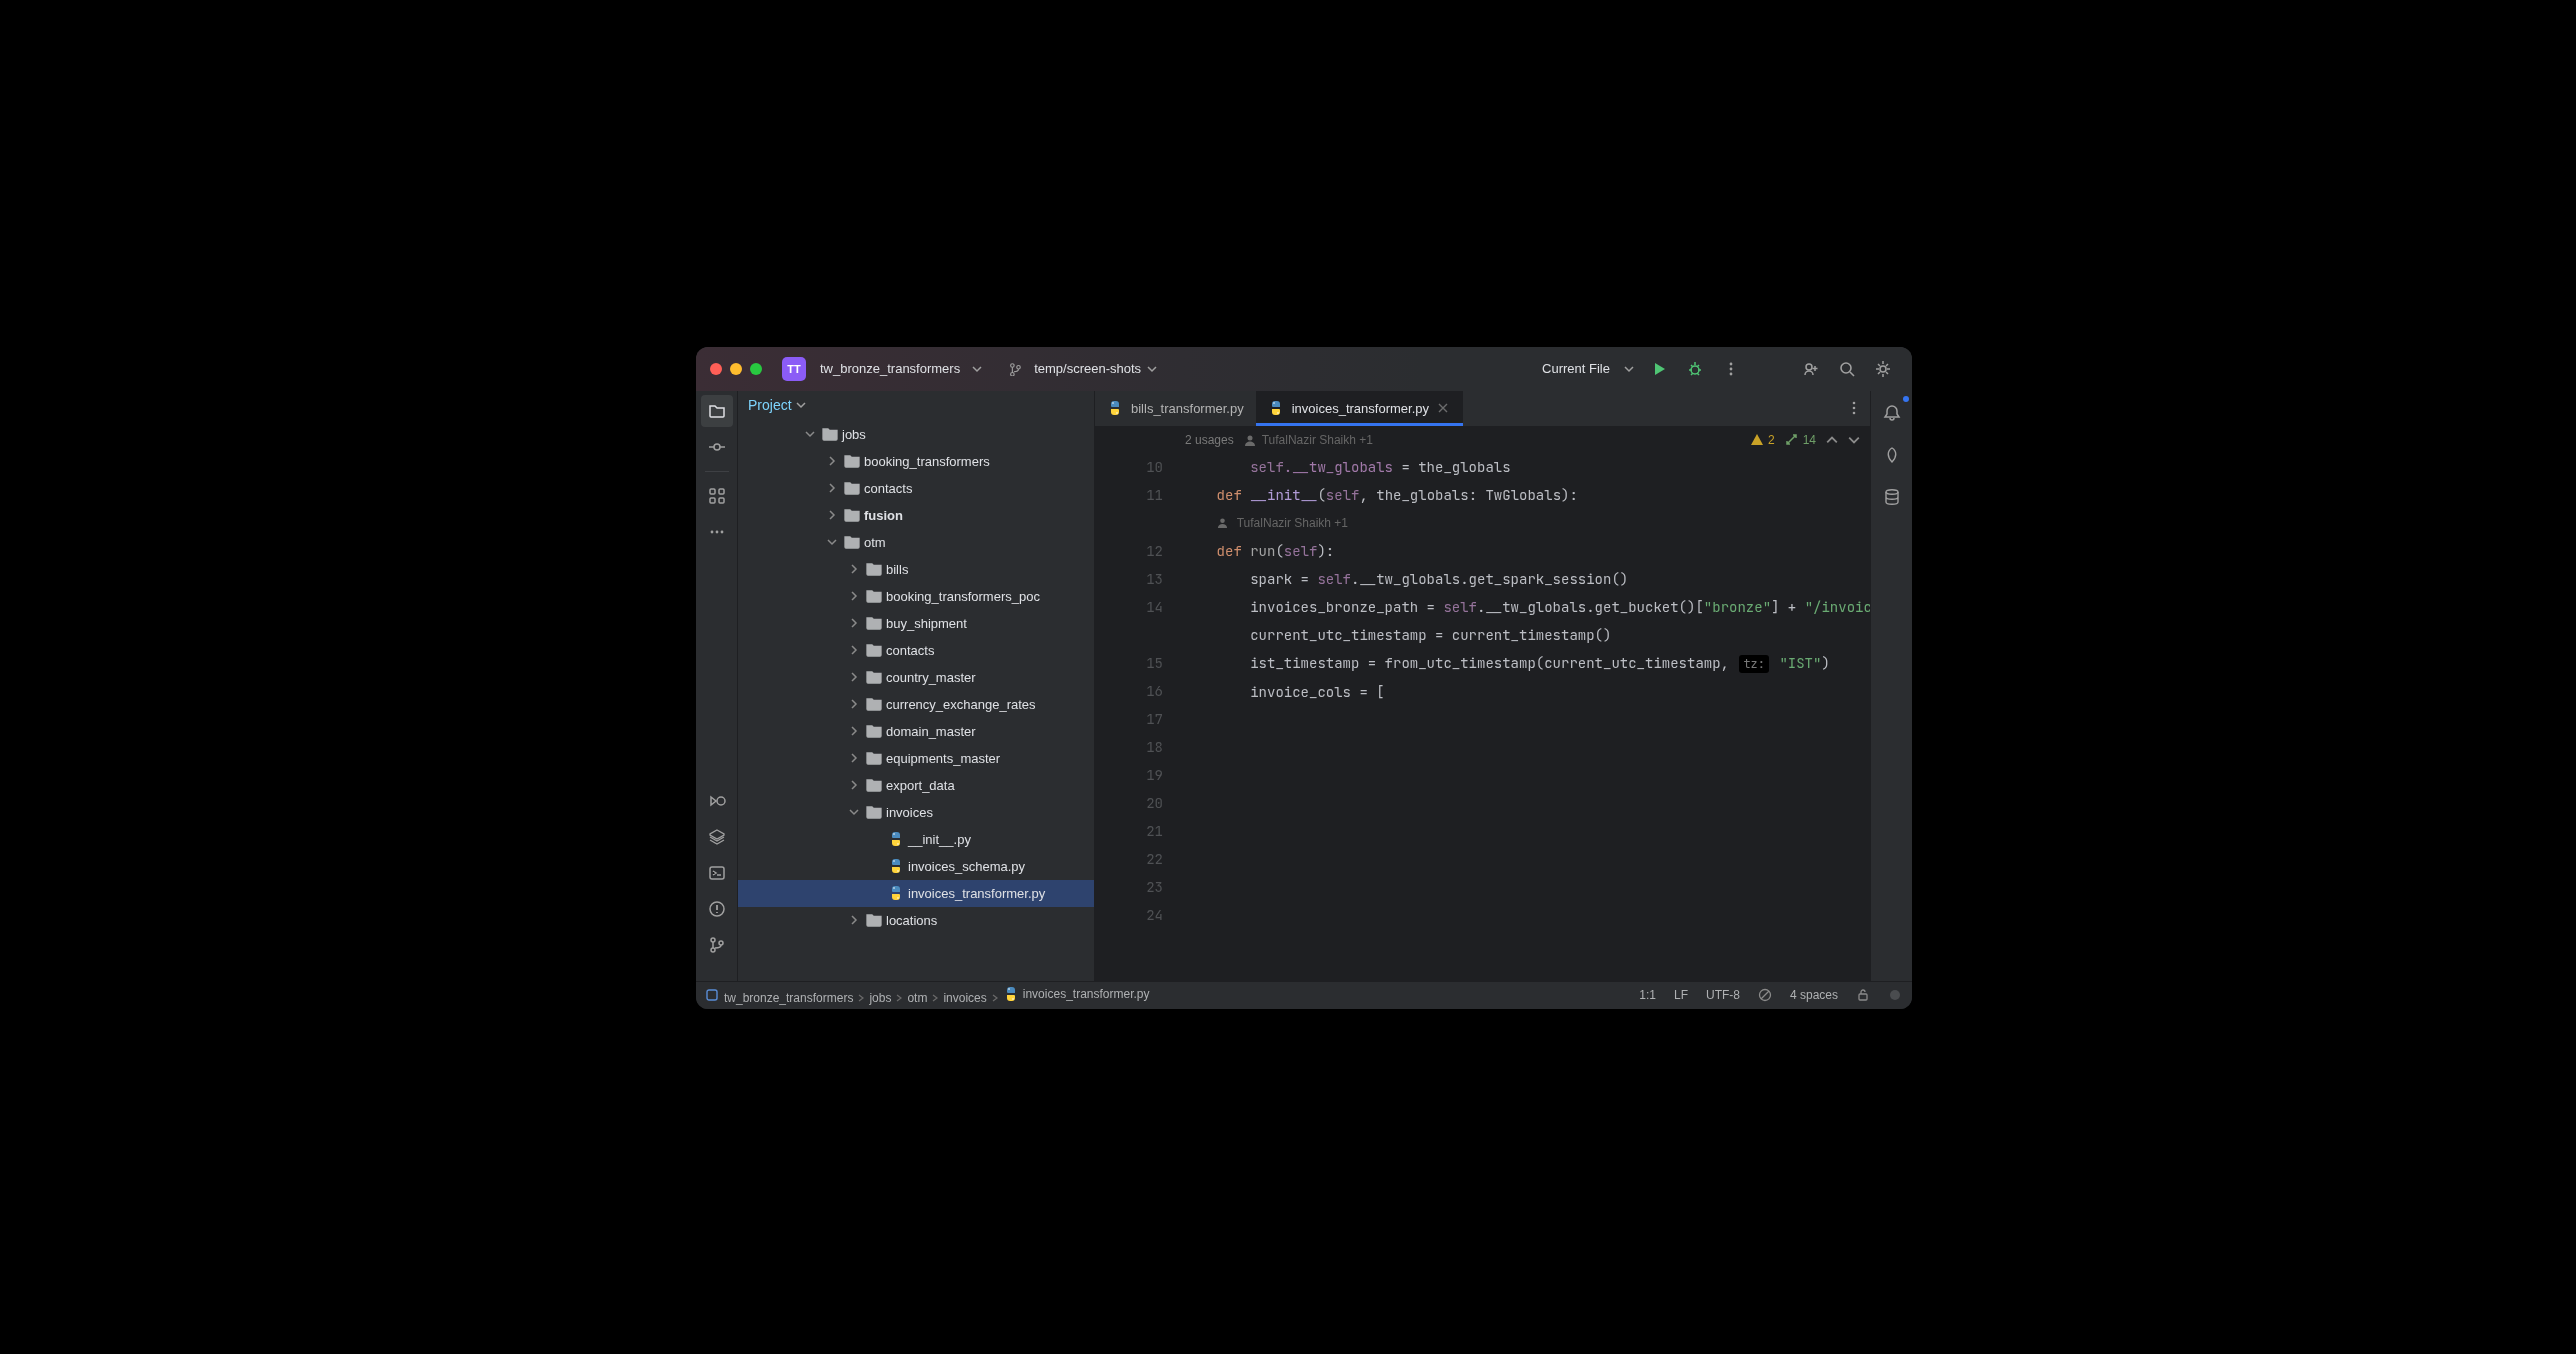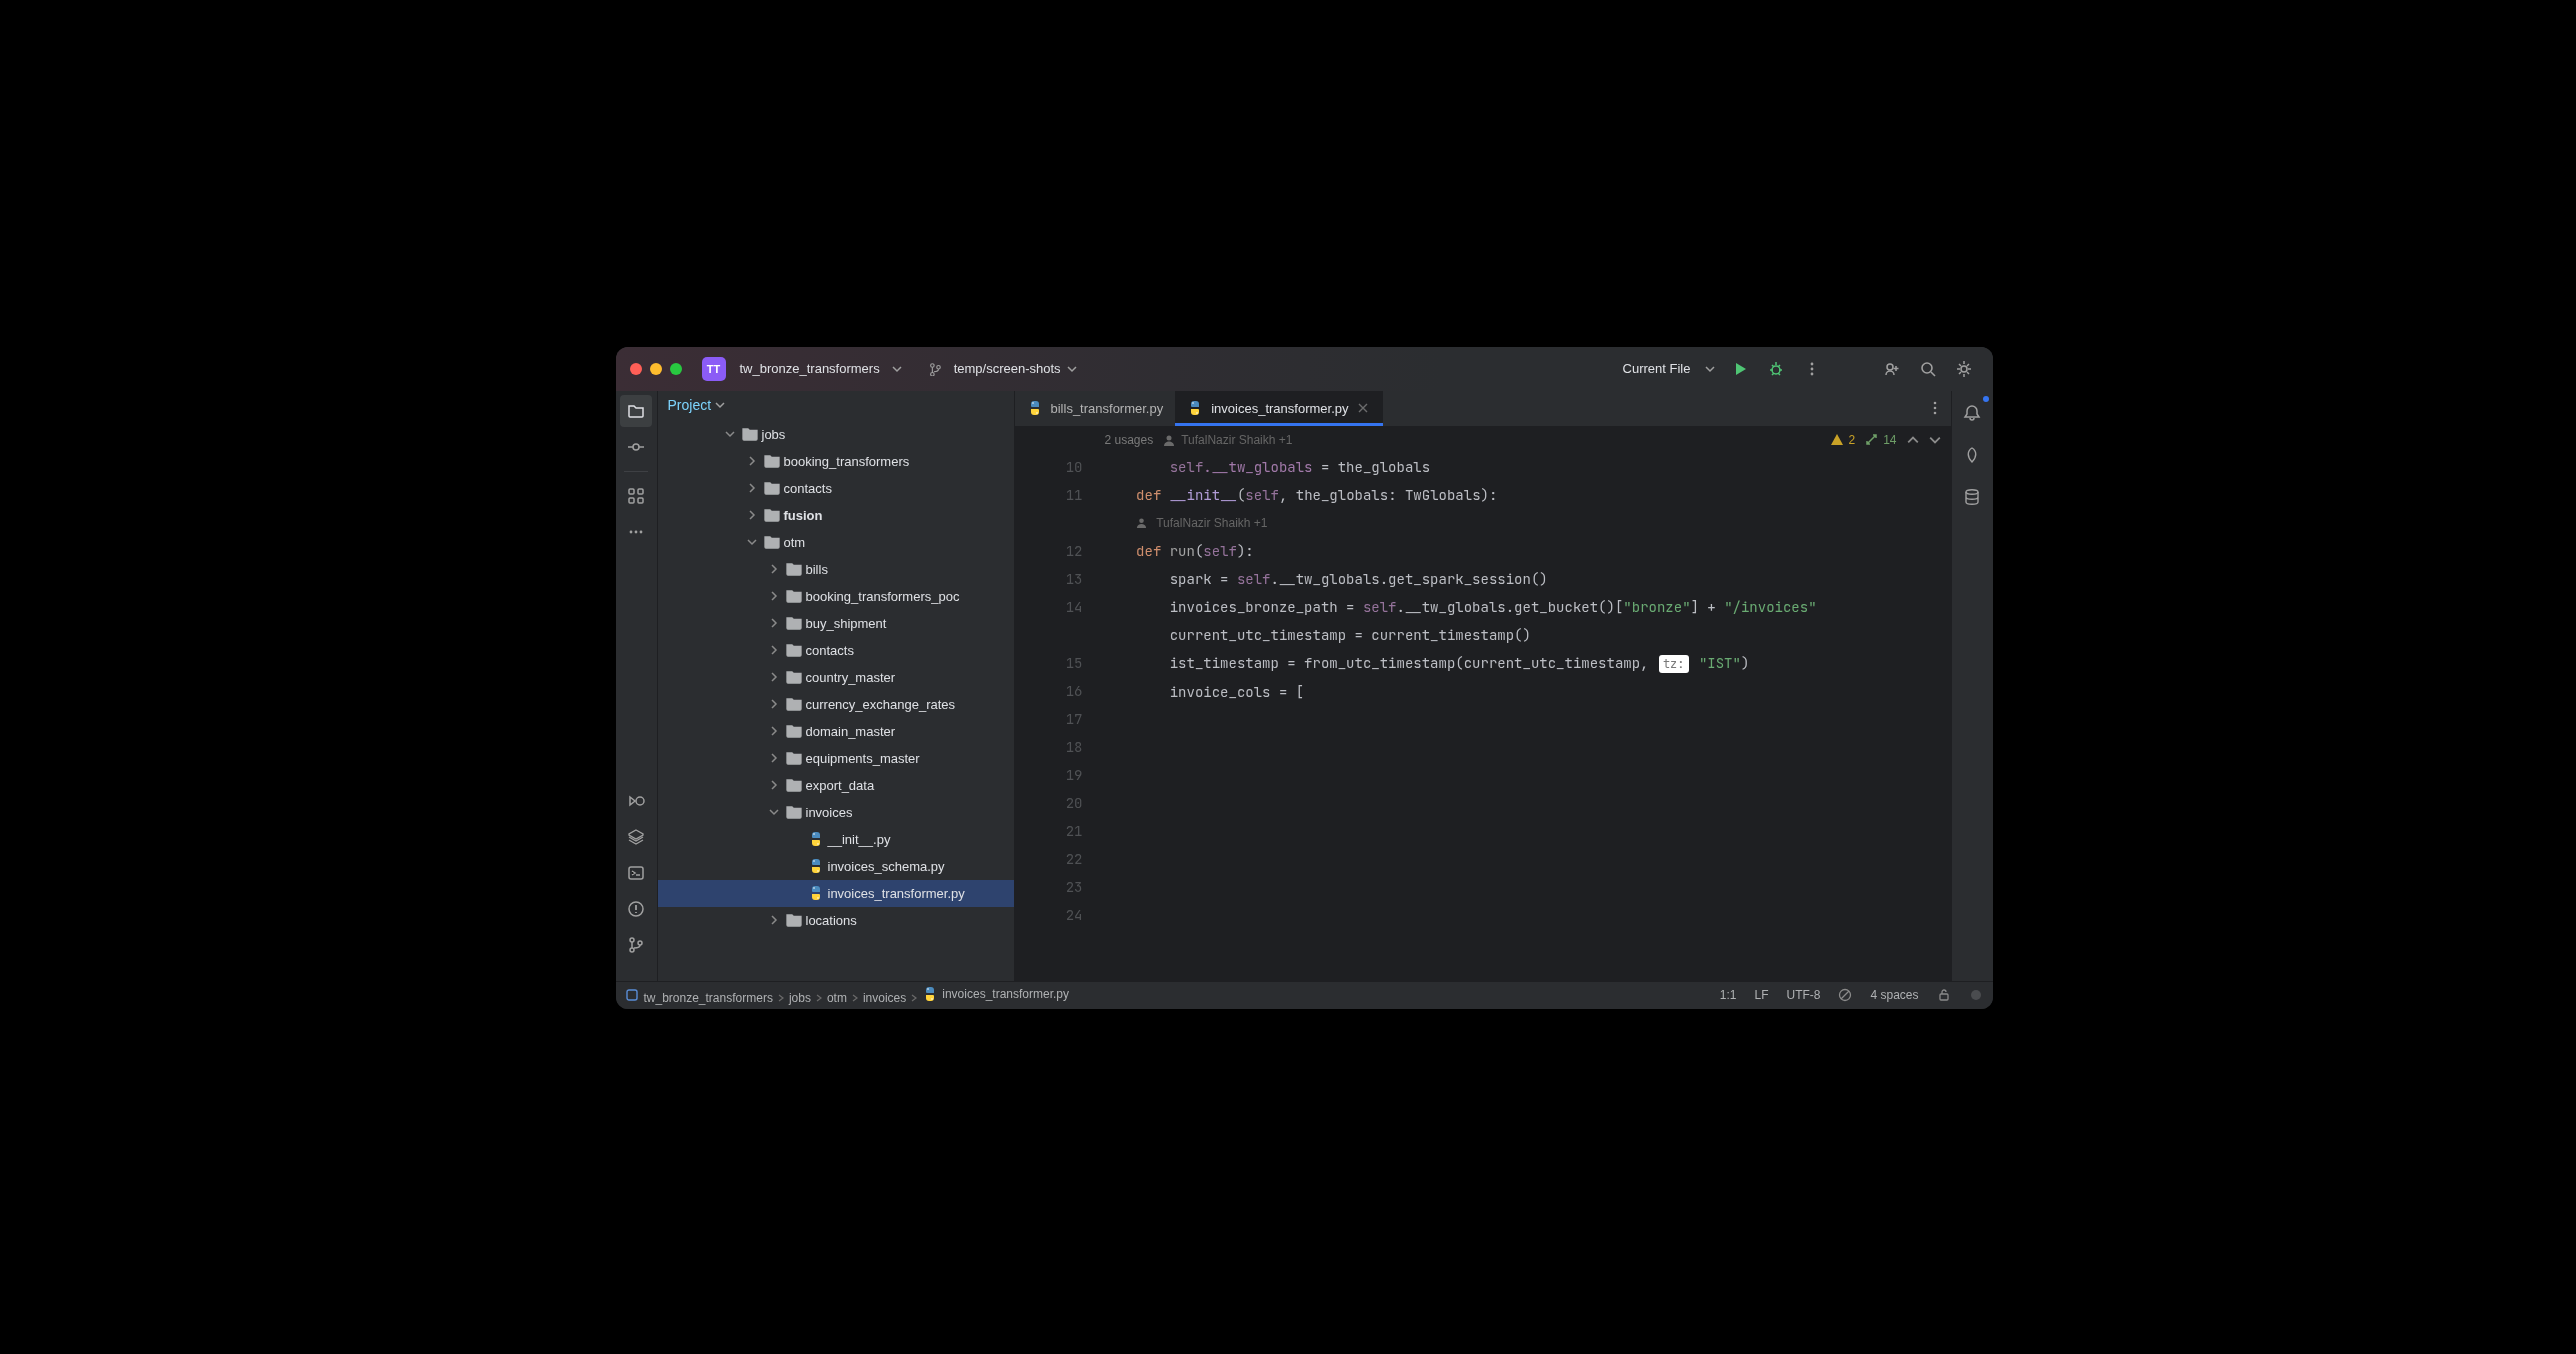--- a/index.html
+++ b/index.html
@@ -19,7 +19,7 @@
       justify-content: center;
     }
     .window {
-      width: 1377px;
+      width: 1216px;
       height: 662px;
       background: #2b2d30;
       border-radius: 12px;

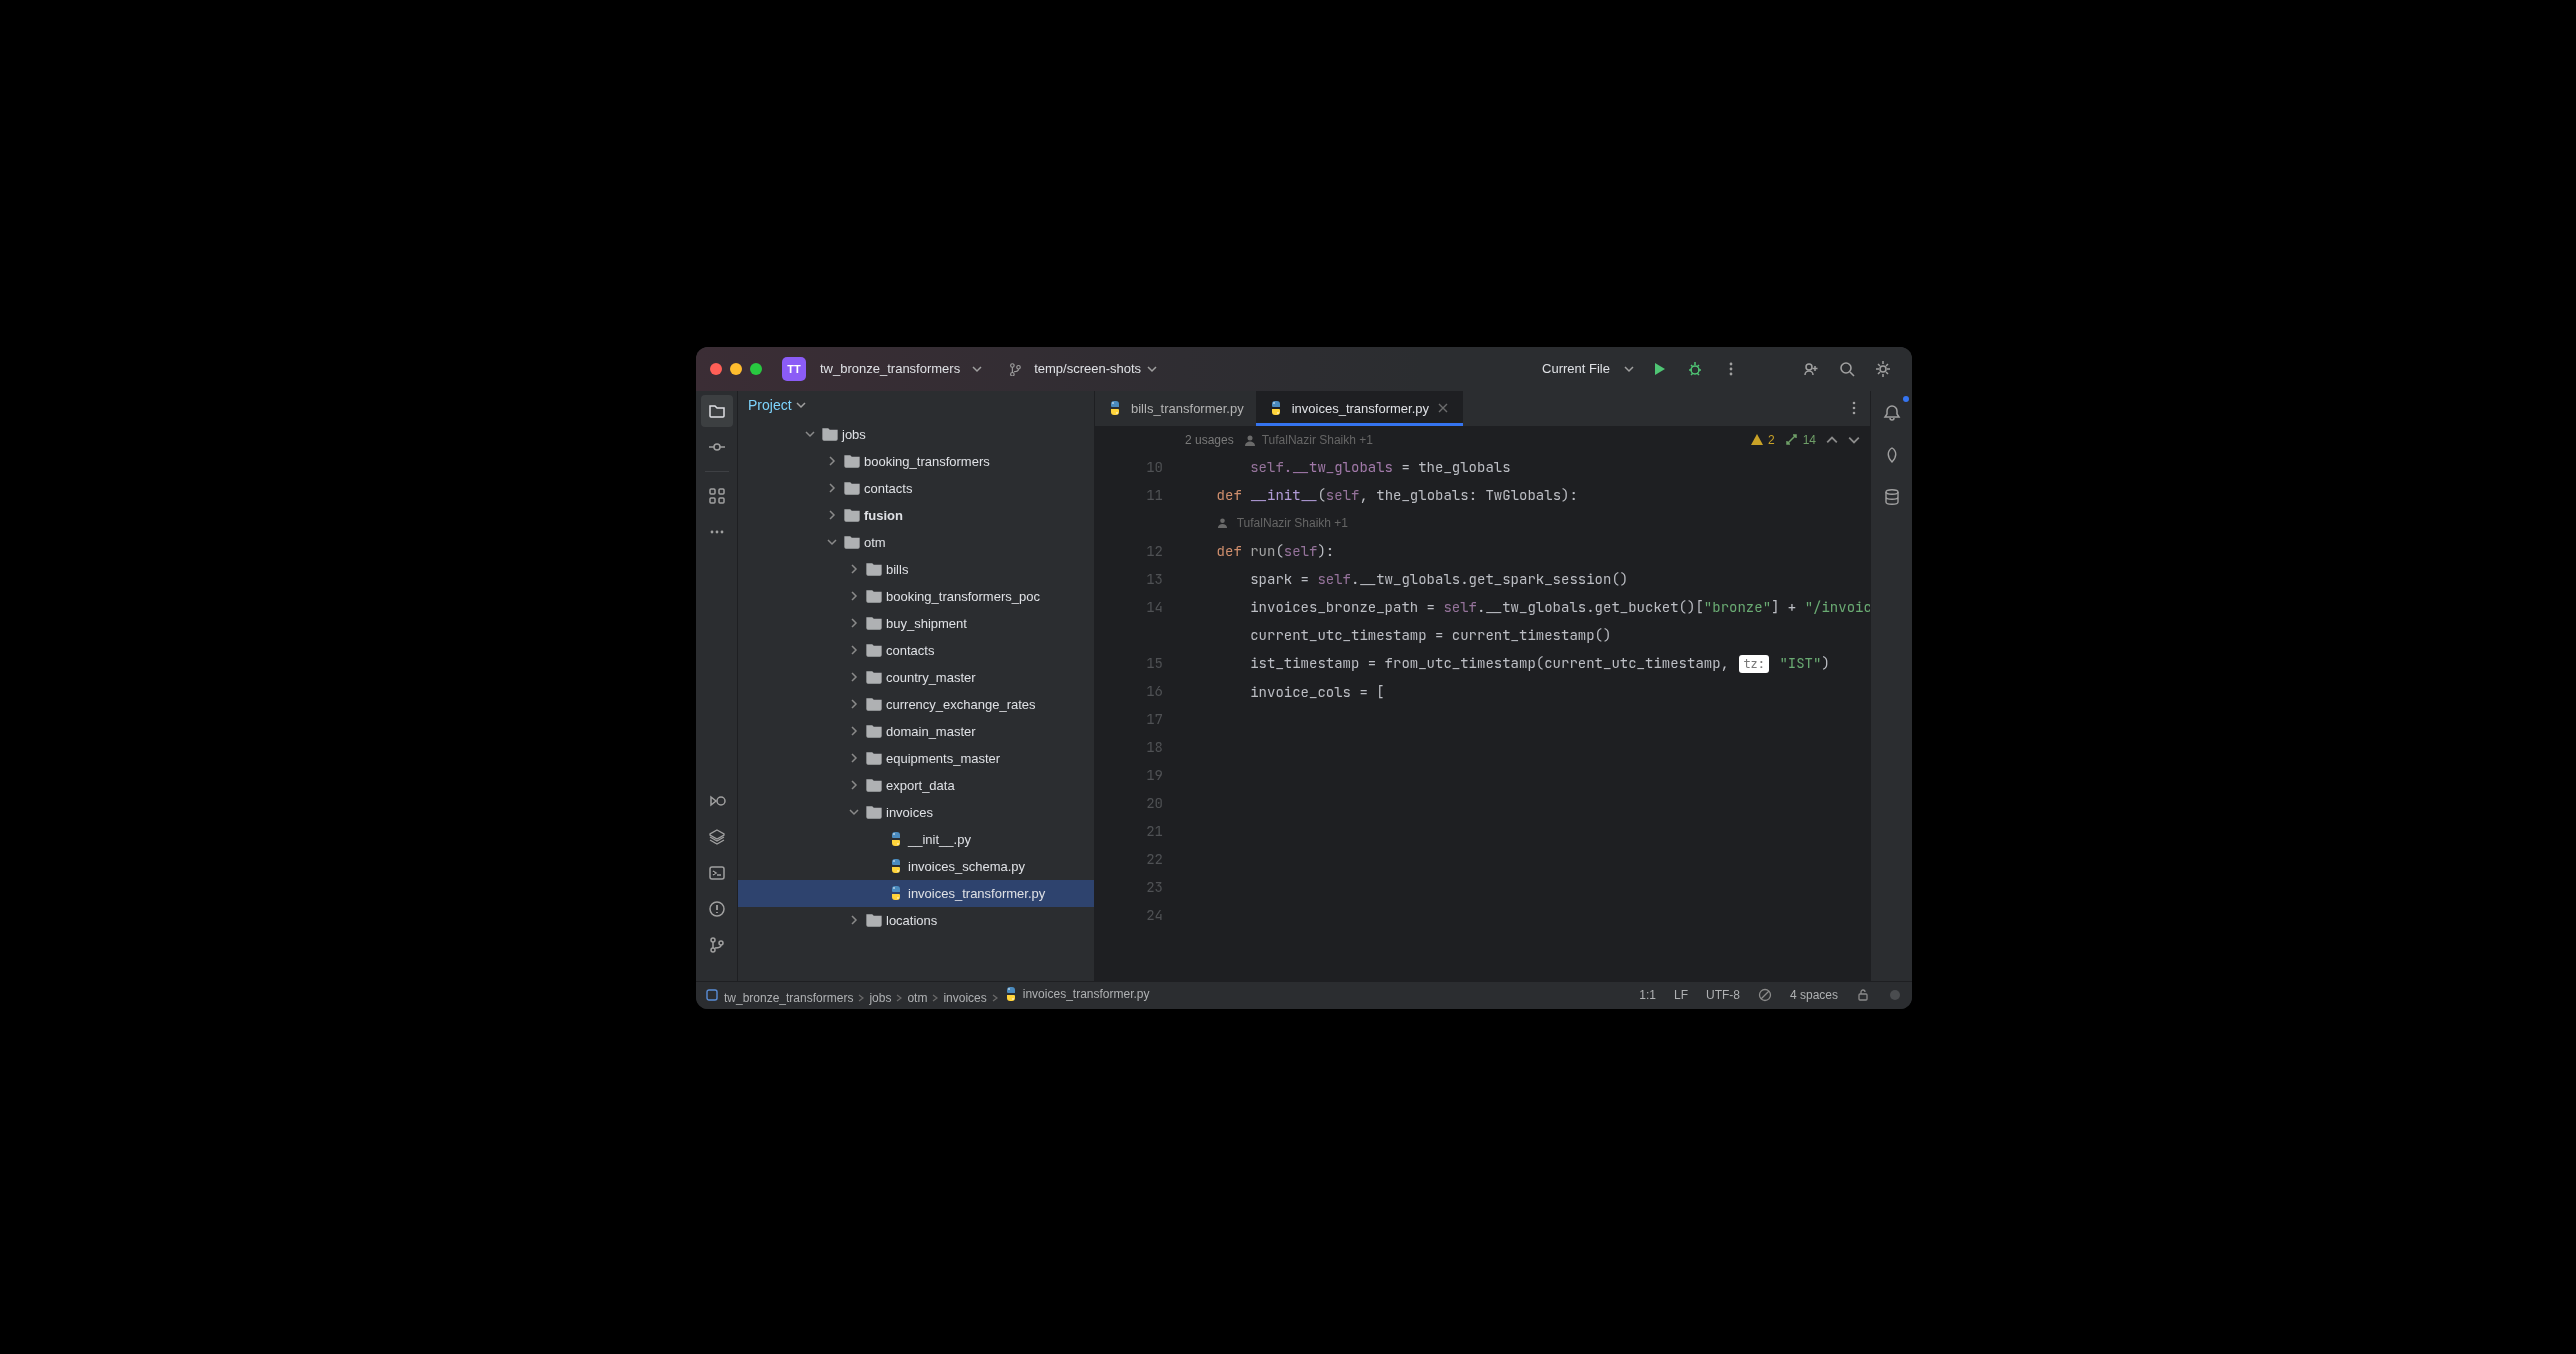--- a/index.html
+++ b/index.html
@@ -246,7 +246,7 @@
     .str { color: #6aab73; }
     .magic { color: #b09bd6; }
     .author { color:#666; font-family: -apple-system, sans-serif; font-size:12px; display:inline-flex; align-items:center; gap:6px; height:28px;}
-    .inlay { background:#ffffff; color:#787878; padding:1px 4px; border-radius:3px; font-size:12px; margin:0 2px;}
+    .inlay { background:#000000; color:#787878; padding:1px 4px; border-radius:3px; font-size:12px; margin:0 2px;}
 
     .right-rail {
       width: 42px;

